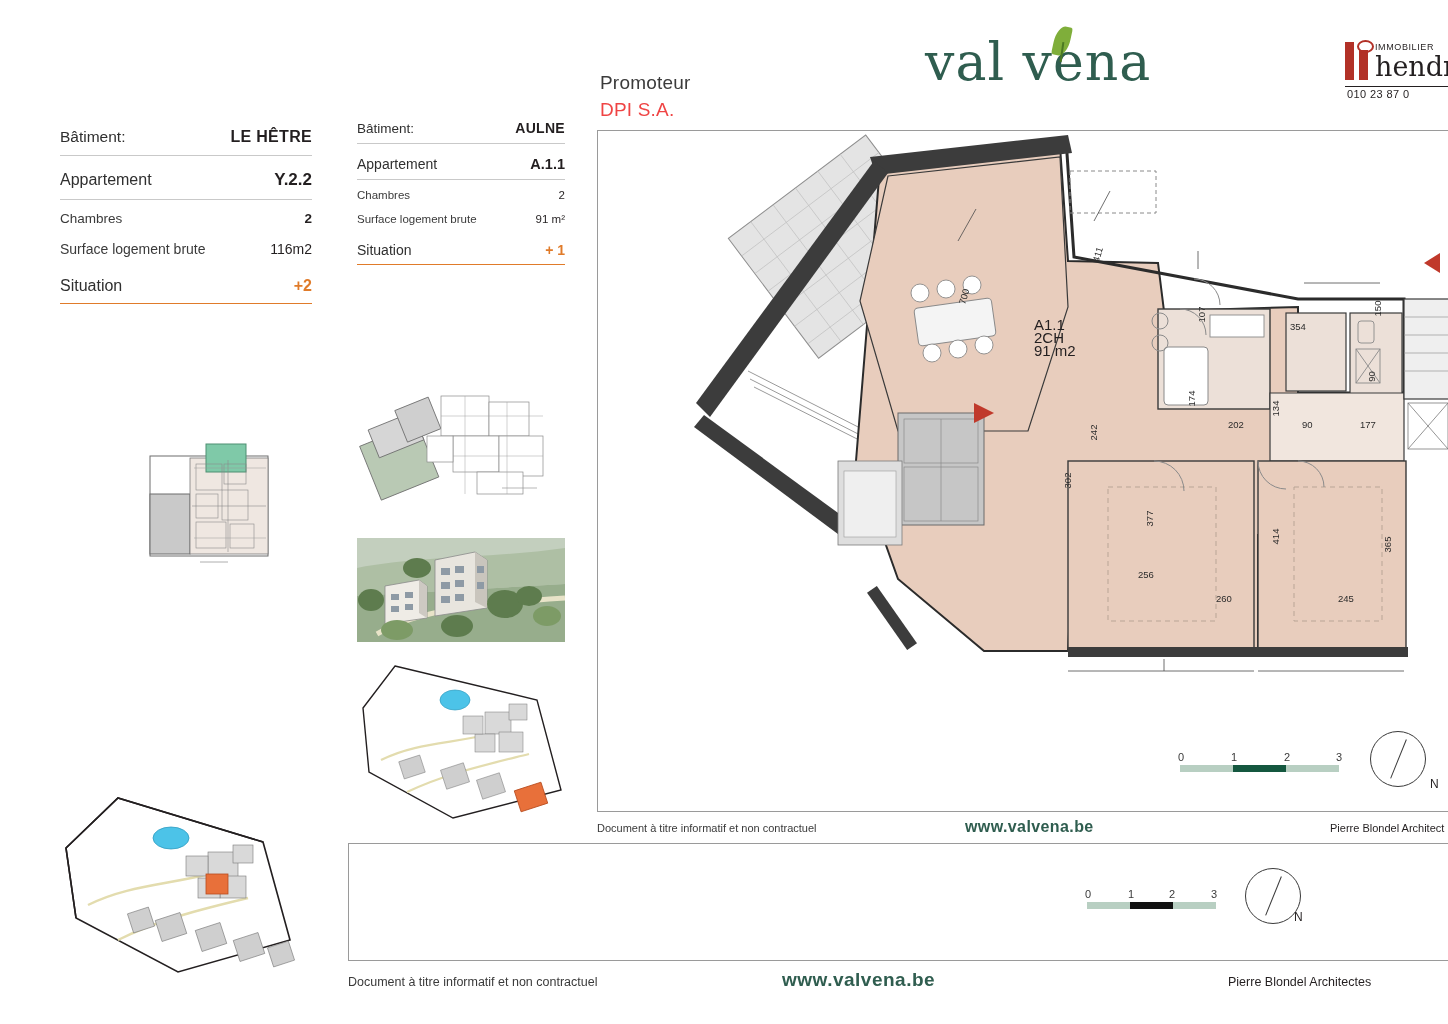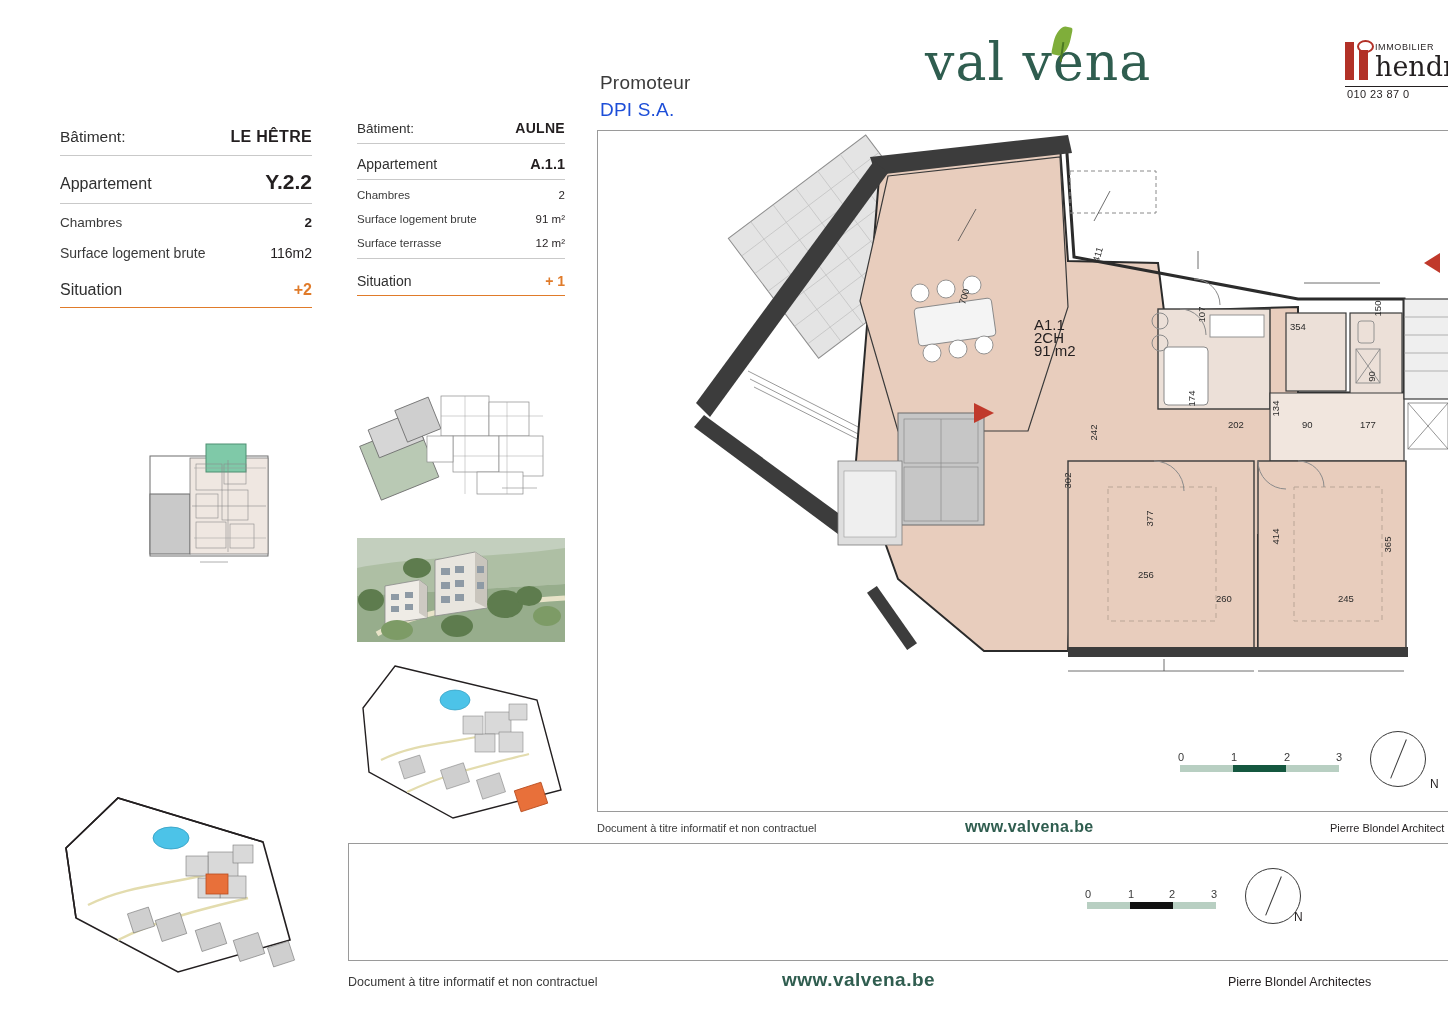--- a/index.html
+++ b/index.html
@@ -55,7 +55,7 @@
   
   #promoteur{left:600px;top:72px;}
   #promoteur .p1{font-size:19px;color:#3b3b3b;letter-spacing:.2px;}
-  #promoteur .p2{font-size:19px;color:#1d4ed8;letter-spacing:.2px;margin-top:5px;font-weight:500;}
+  #promoteur .p2{font-size:19px;color:#ef4444;letter-spacing:.2px;margin-top:5px;font-weight:500;}
 
   
   #logo{left:925px;top:30px;width:230px;height:72px;}

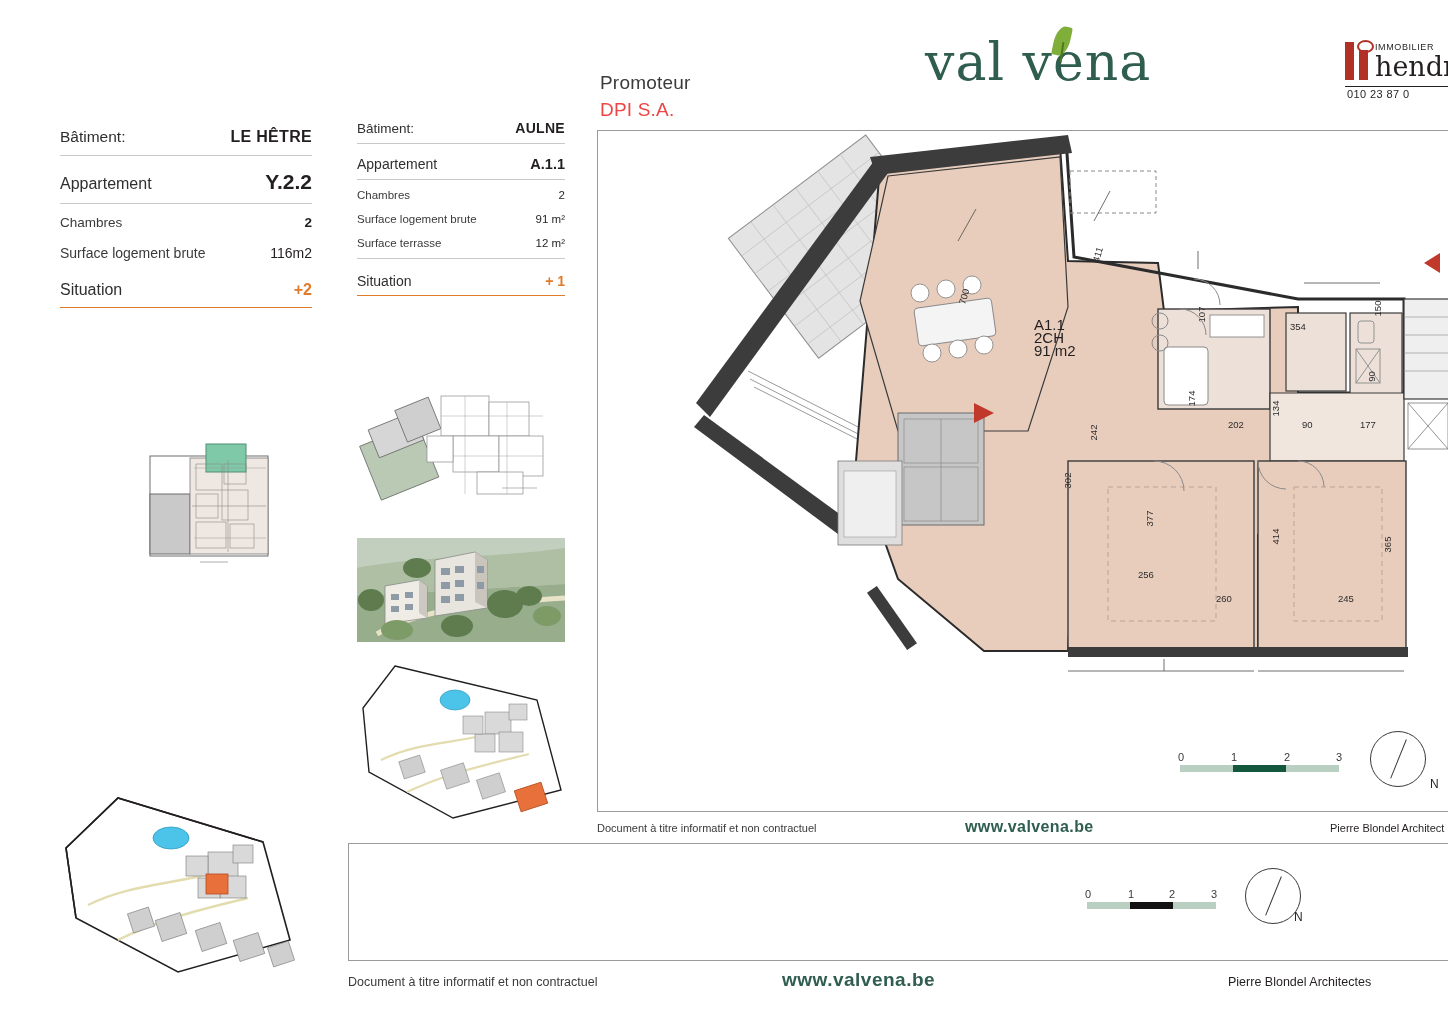--- a/index.html
+++ b/index.html
@@ -27,7 +27,7 @@
   #panel-left .r1 .v{font-size:16px;font-weight:bold;letter-spacing:.3px;}
   #panel-left .r2{padding:14px 0 9px 0;}
   #panel-left .r2 .k{font-size:16px;color:#2f2f2f;}
-  #panel-left .r2 .v{font-size:21px;font-weight:bold;}
+  #panel-left .r2 .v{font-size:17px;font-weight:bold;}
   #panel-left .r3{padding:11px 0 4px 0;}
   #panel-left .r3 .k{font-size:13.5px;color:#3a3a3a;}
   #panel-left .r3 .v{font-size:13.5px;font-weight:bold;}

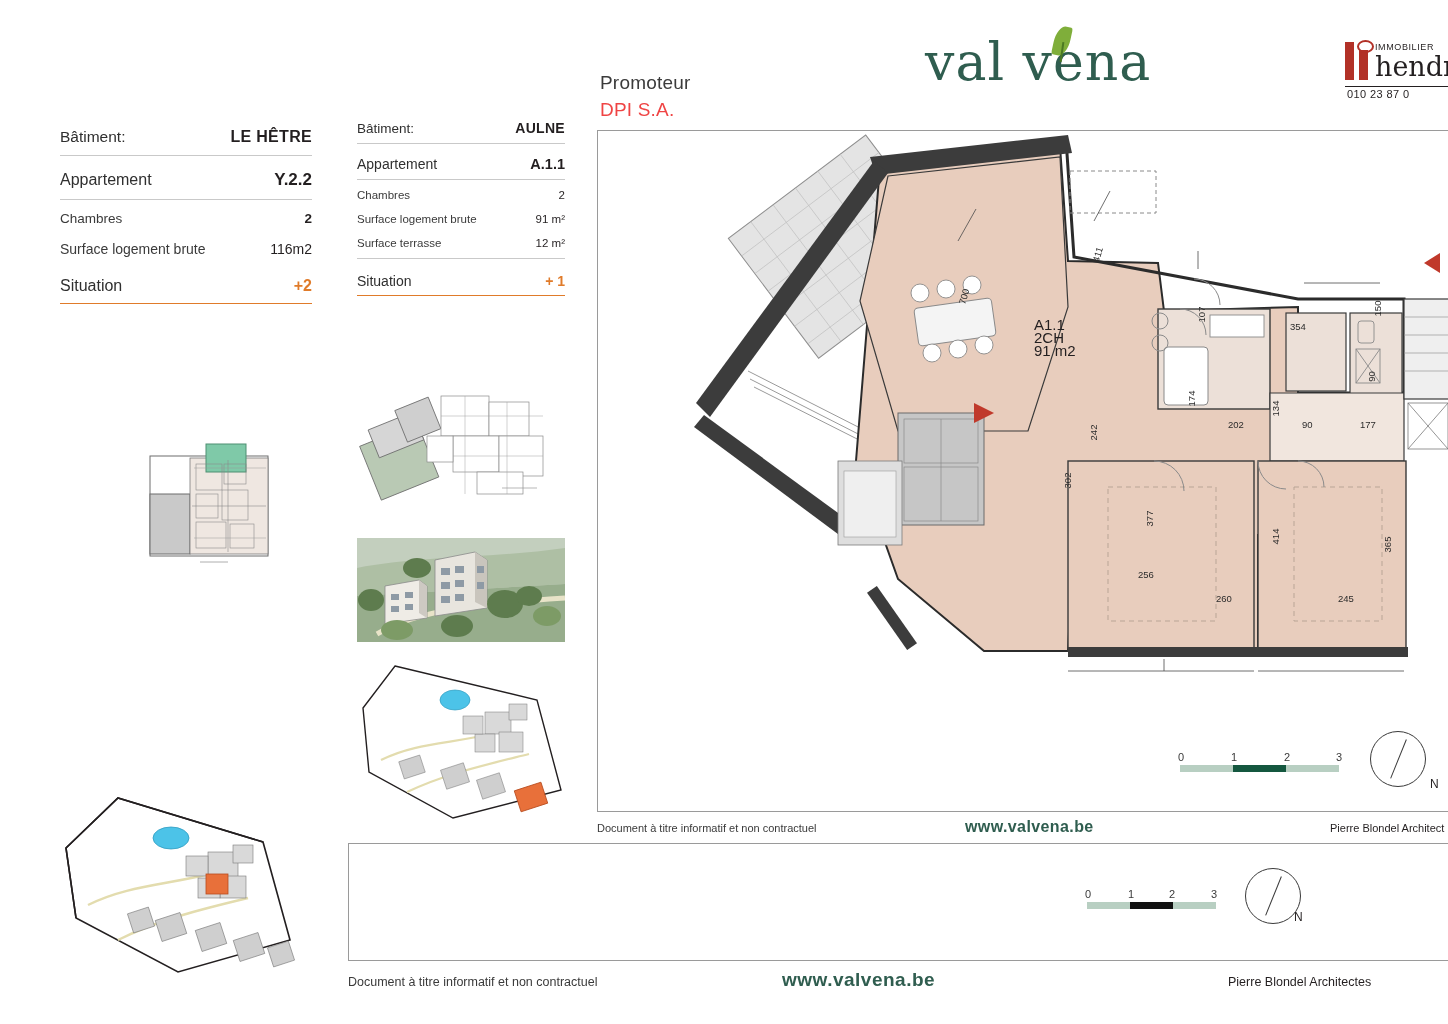--- a/index.html
+++ b/index.html
@@ -217,10 +217,6 @@
     <span class="v">91 m²</span>
   </div>
 
-  <div class="row r3 rule" style="padding-bottom:9px">
-    <span class="k">Surface terrasse</span>
-    <span class="v">12 m²</span>
-  </div>
 
   <div class="row situ rule-orange">
     <span class="k">Situation</span>

